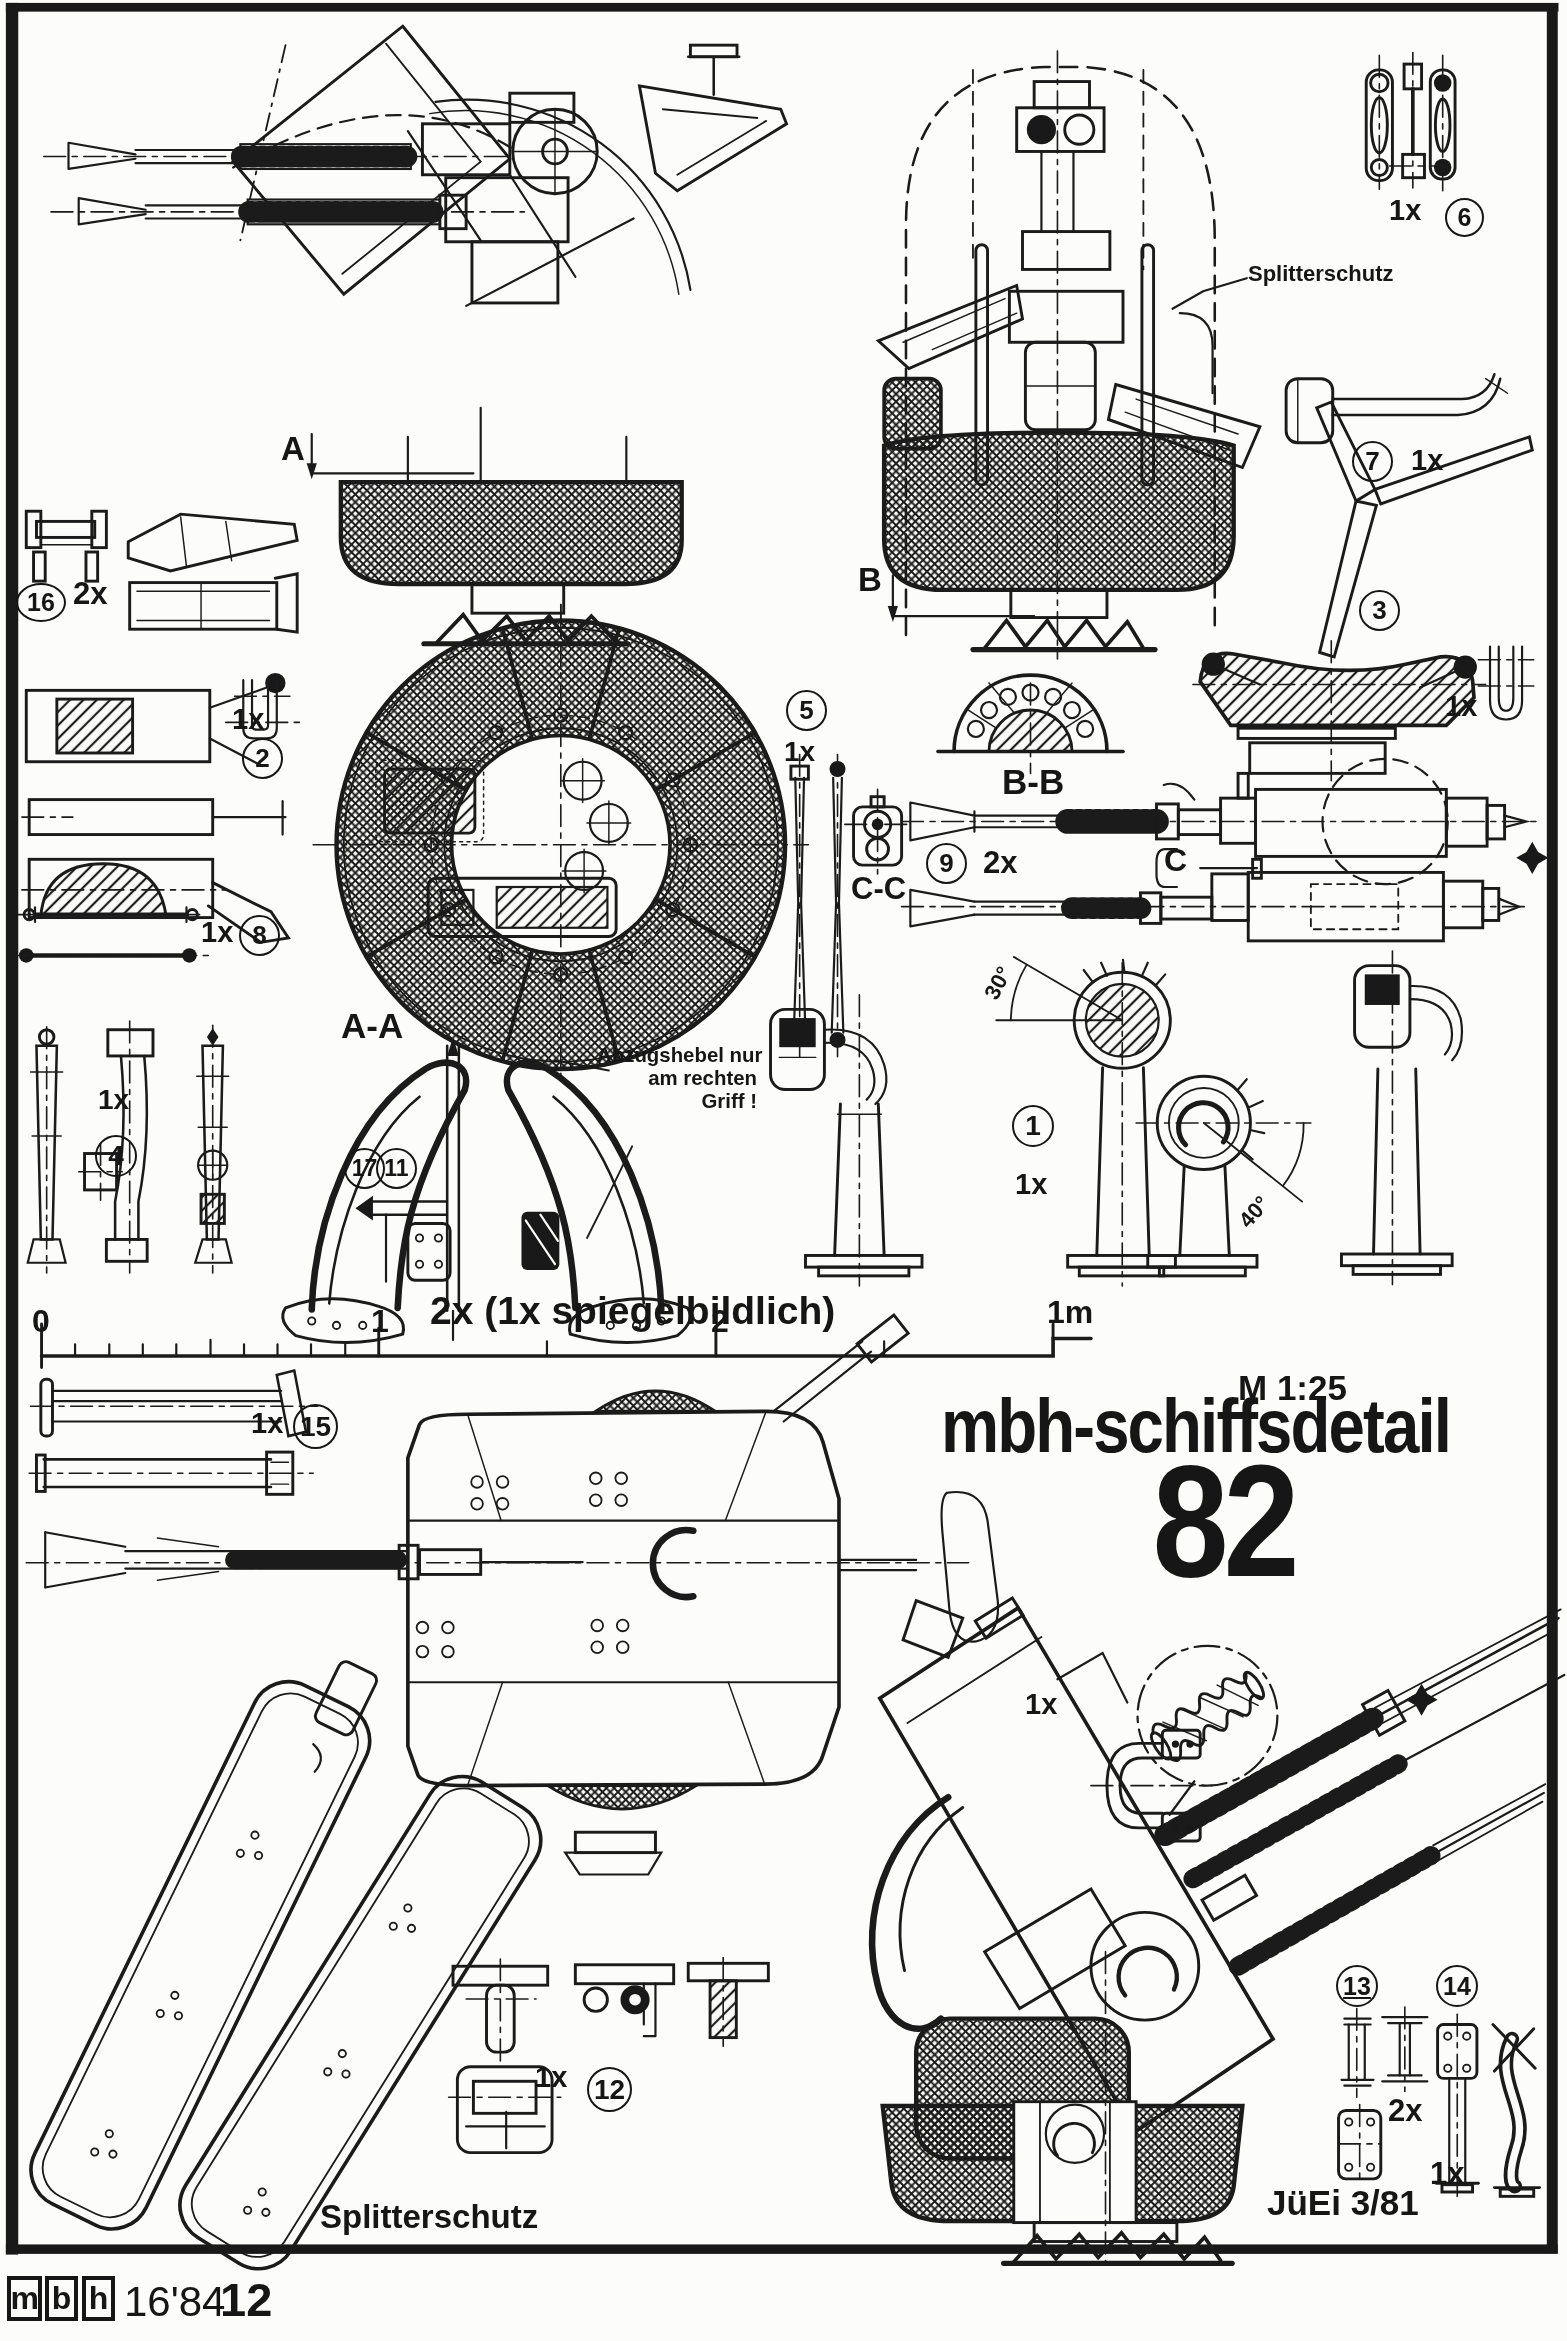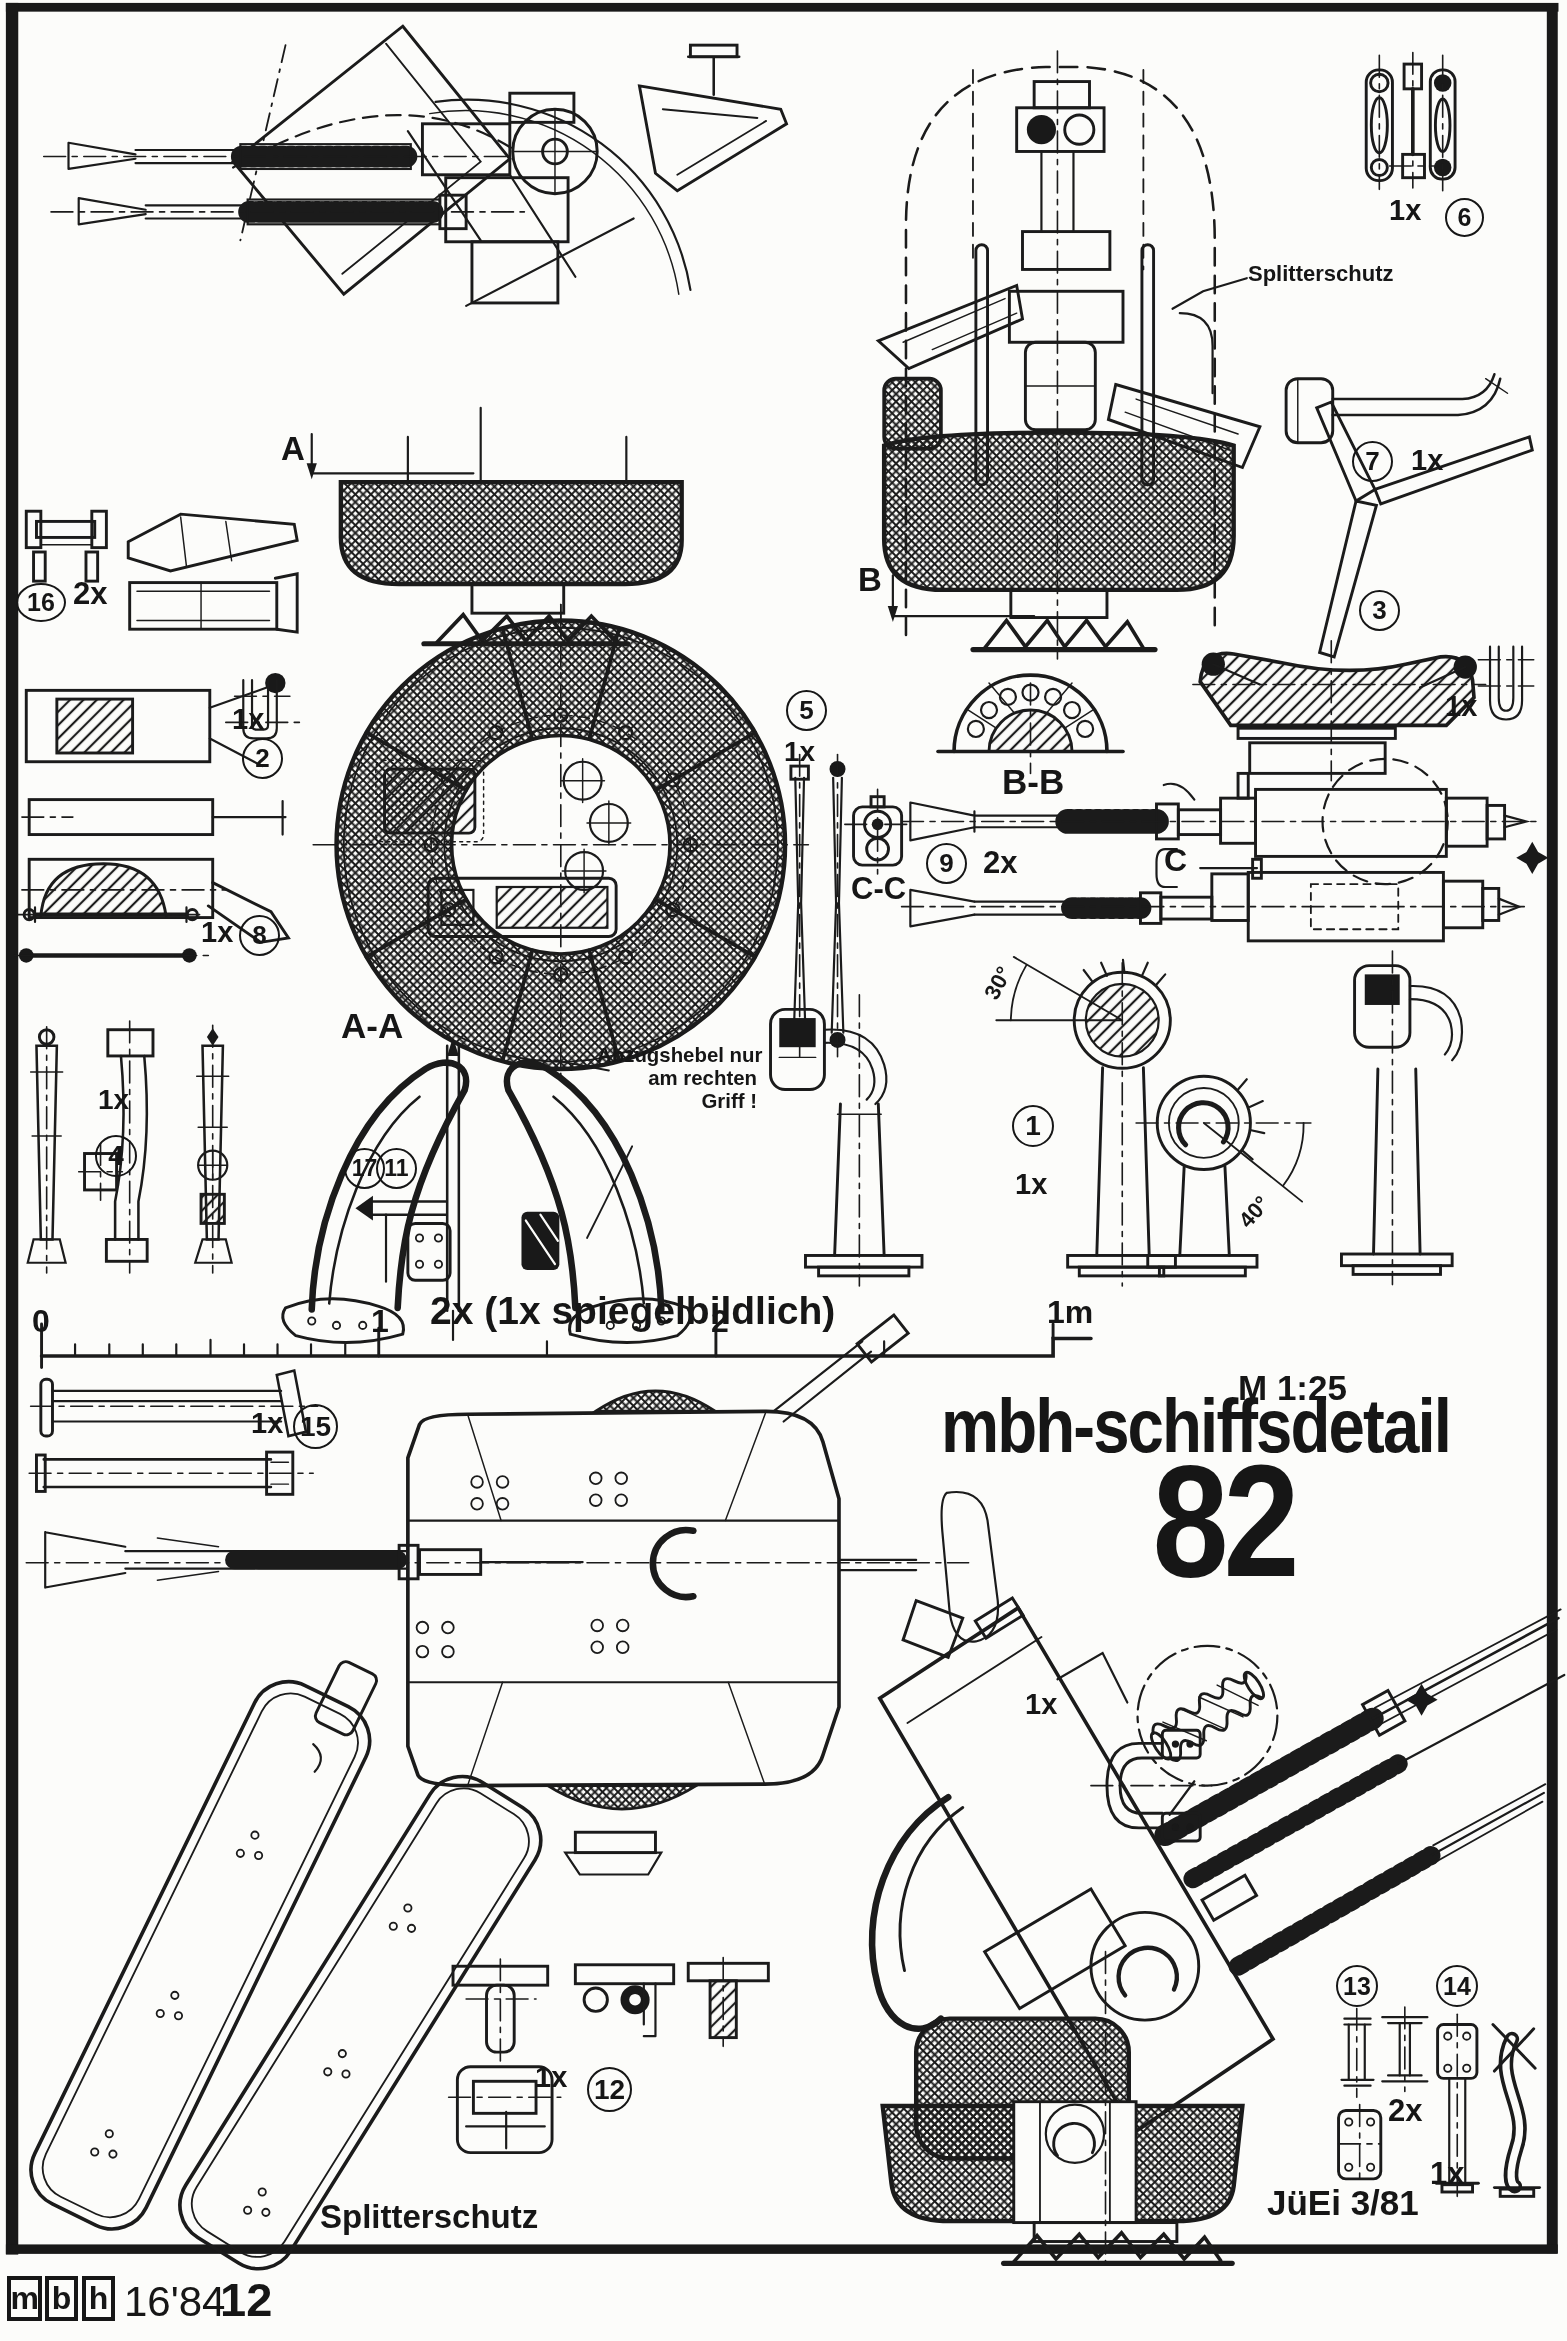--- a/index.html
+++ b/index.html
@@ -658,7 +658,7 @@
 
 <div class="lbl" style="left:320px;top:2199px;font-size:33px;">Splitterschutz</div>
 
-<div class="circ" style="left:1336px;top:1965px;width:42px;height:42px;font-size:25px;">13</div>
+<div class="circ" style="left:1336px;top:1965px;width:42px;height:42px;font-size:25px;text-decoration:underline;">13</div>
 <div class="circ" style="left:1436px;top:1965px;width:42px;height:42px;font-size:25px;">14</div>
 <div class="lbl" style="left:1388px;top:2094px;font-size:31px;">2x</div>
 <div class="lbl" style="left:1430px;top:2157px;font-size:31px;">1x</div>

